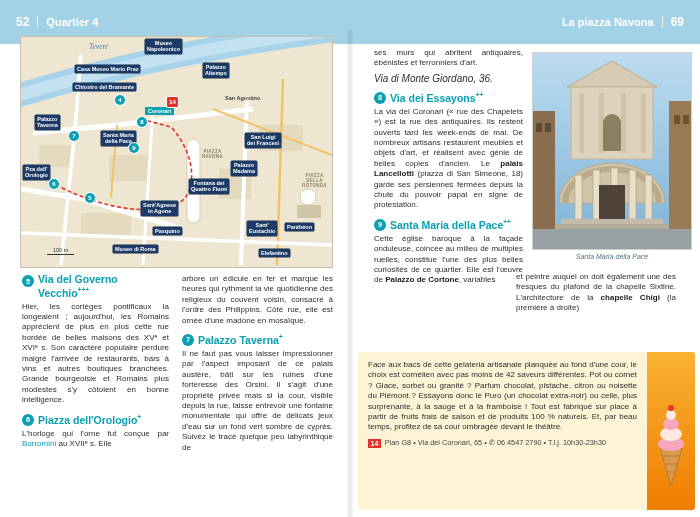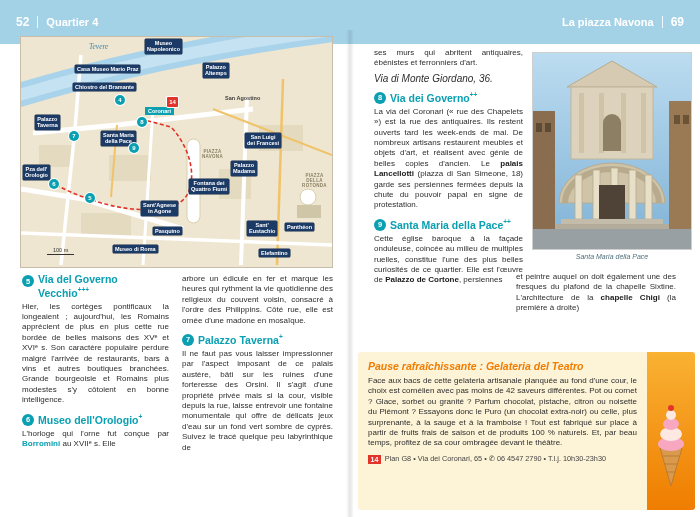--- a/index.html
+++ b/index.html
@@ -191,7 +191,7 @@
 
     <div class="sec-head">
       <span class="sec-num">8</span>
-      <span class="sec-title"><span>Via dei Governo</span><sup>++</sup></span>
+      <span class="sec-title"><span>Via dei Essayons</span><sup>++</sup></span>
     </div>
     <p class="body"><span>La via dei Coronari (« rue des Chapelets ») est la rue des antiquaires. Ils restent ouverts tard les week-ends de mai. De nombreux artisans restaurent meubles et objets d'art, et réalisent avec génie de belles copies d'ancien. Le </span><span class="hl">palais Lancellotti</span><span> (piazza di San Simeone, 18) garde ses persiennes fermées depuis la chute du pouvoir papal en signe de protestation.</span></p>
 

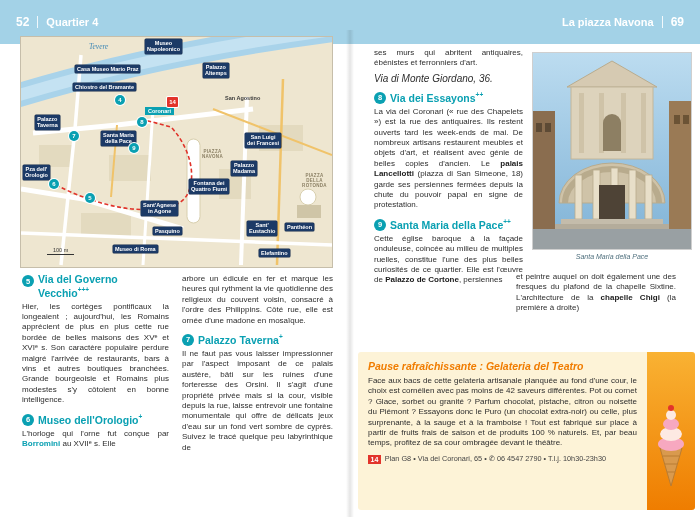--- a/index.html
+++ b/index.html
@@ -199,7 +199,7 @@
       <span class="sec-num">9</span>
       <span class="sec-title"><span>Santa Maria della Pace</span><sup>++</sup></span>
     </div>
-    <p class="body"><span>Cette église baroque à la façade onduleuse, coincée au milieu de multiples ruelles, constitue l'une des plus belles curiosités de ce quartier. Elle est l'œuvre de </span><span class="hl">Palazzo de Cortone</span><span>, persiennes</span></p>
+    <p class="body"><span>Cette église baroque à la façade onduleuse, coincée au milieu de multiples ruelles, constitue l'une des plus belles curiosités de ce quartier. Elle est l'œuvre de </span><span class="hl">Palazzo de Cortone</span><span>, variables</span></p>
   </div>
 
   <figure class="photo">

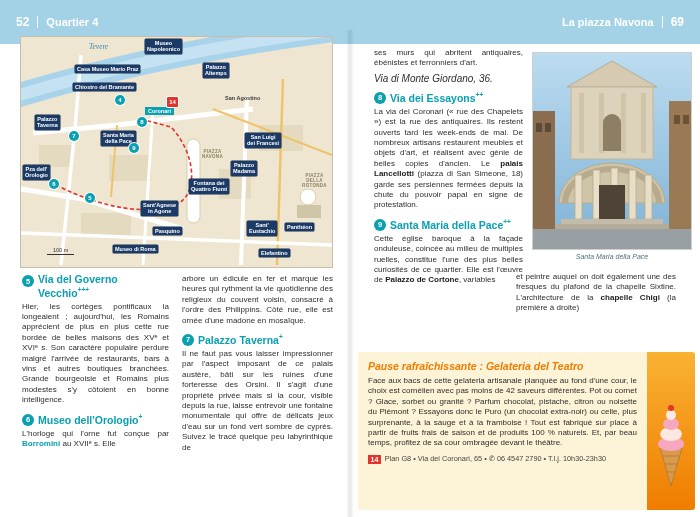--- a/index.html
+++ b/index.html
@@ -262,7 +262,6 @@
       </svg>
     </div>
     <div class="gelato-inner">
-      <h3 class="gelato-title">Pause rafraîchissante : Gelateria del Teatro</h3>
       <p class="body">Face aux bacs de cette gelateria artisanale planquée au fond d'une cour, le choix est cornélien avec pas moins de 42 saveurs différentes. Pot ou cornet ? Glace, sorbet ou granité ? Parfum chocolat, pistache, citron ou noisette du Piémont ? Essayons donc le Puro (un chocolat extra-noir) ou celle, plus surprenante, à la sauge et à la framboise ! Tout est fabriqué sur place à partir de fruits frais de saison et de produits 100 % naturels. Et, par beau temps, profitez de sa cour ombragée devant le théâtre.</p>
       <div class="info">
         <span class="info-badge">14</span>

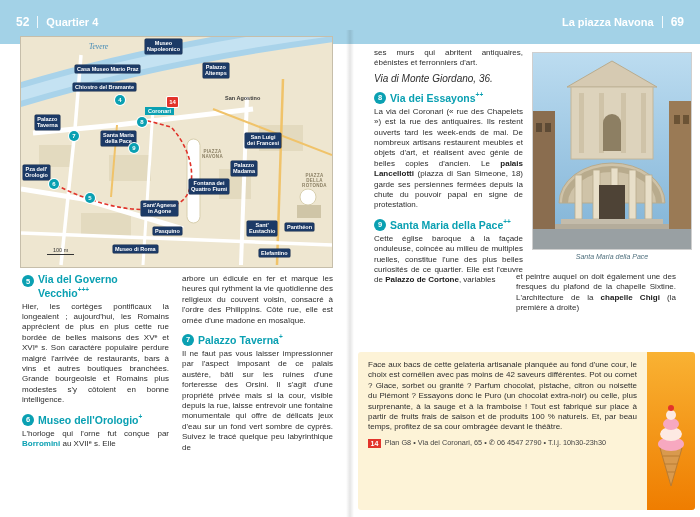--- a/index.html
+++ b/index.html
@@ -170,7 +170,7 @@
 
     <div class="sec-head">
       <span class="sec-num">6</span>
-      <span class="sec-title"><span>Museo dell'Orologio</span><sup>+</sup></span>
+      <span class="sec-title"><span>Piazza dell'Orologio</span><sup>+</sup></span>
     </div>
     <p class="body"><span>L'horloge qui l'orne fut conçue par </span><span class="xref">Borromini</span><span> au XVIIᵉ s. Elle</span></p>
   </div>

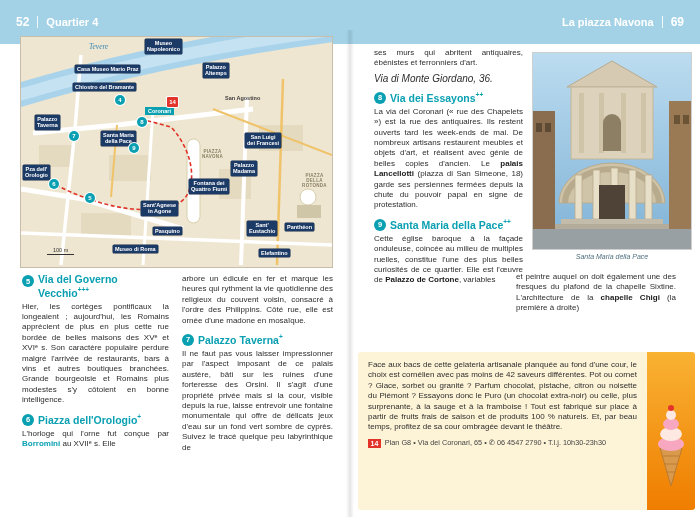--- a/index.html
+++ b/index.html
@@ -46,7 +46,7 @@
   .sec-title{color:#0aa0b2;font-weight:bold;font-size:10.5px;line-height:1.1;}
   .sec-title sup{font-size:6.5px;}
   .addr{font-style:italic;font-size:10px;color:#2d2d2d;margin:1px 0 5px;}
-  .xref{color:#0aa0b2;font-weight:bold;margin-top:25px;}
+  .xref{color:#0aa0b2;font-weight:normal;margin-top:25px;}
   .hl{font-weight:bold;color:#1c1c1c;}
   
   .photo{position:absolute;left:532px;top:52px;width:160px;margin:0;}

